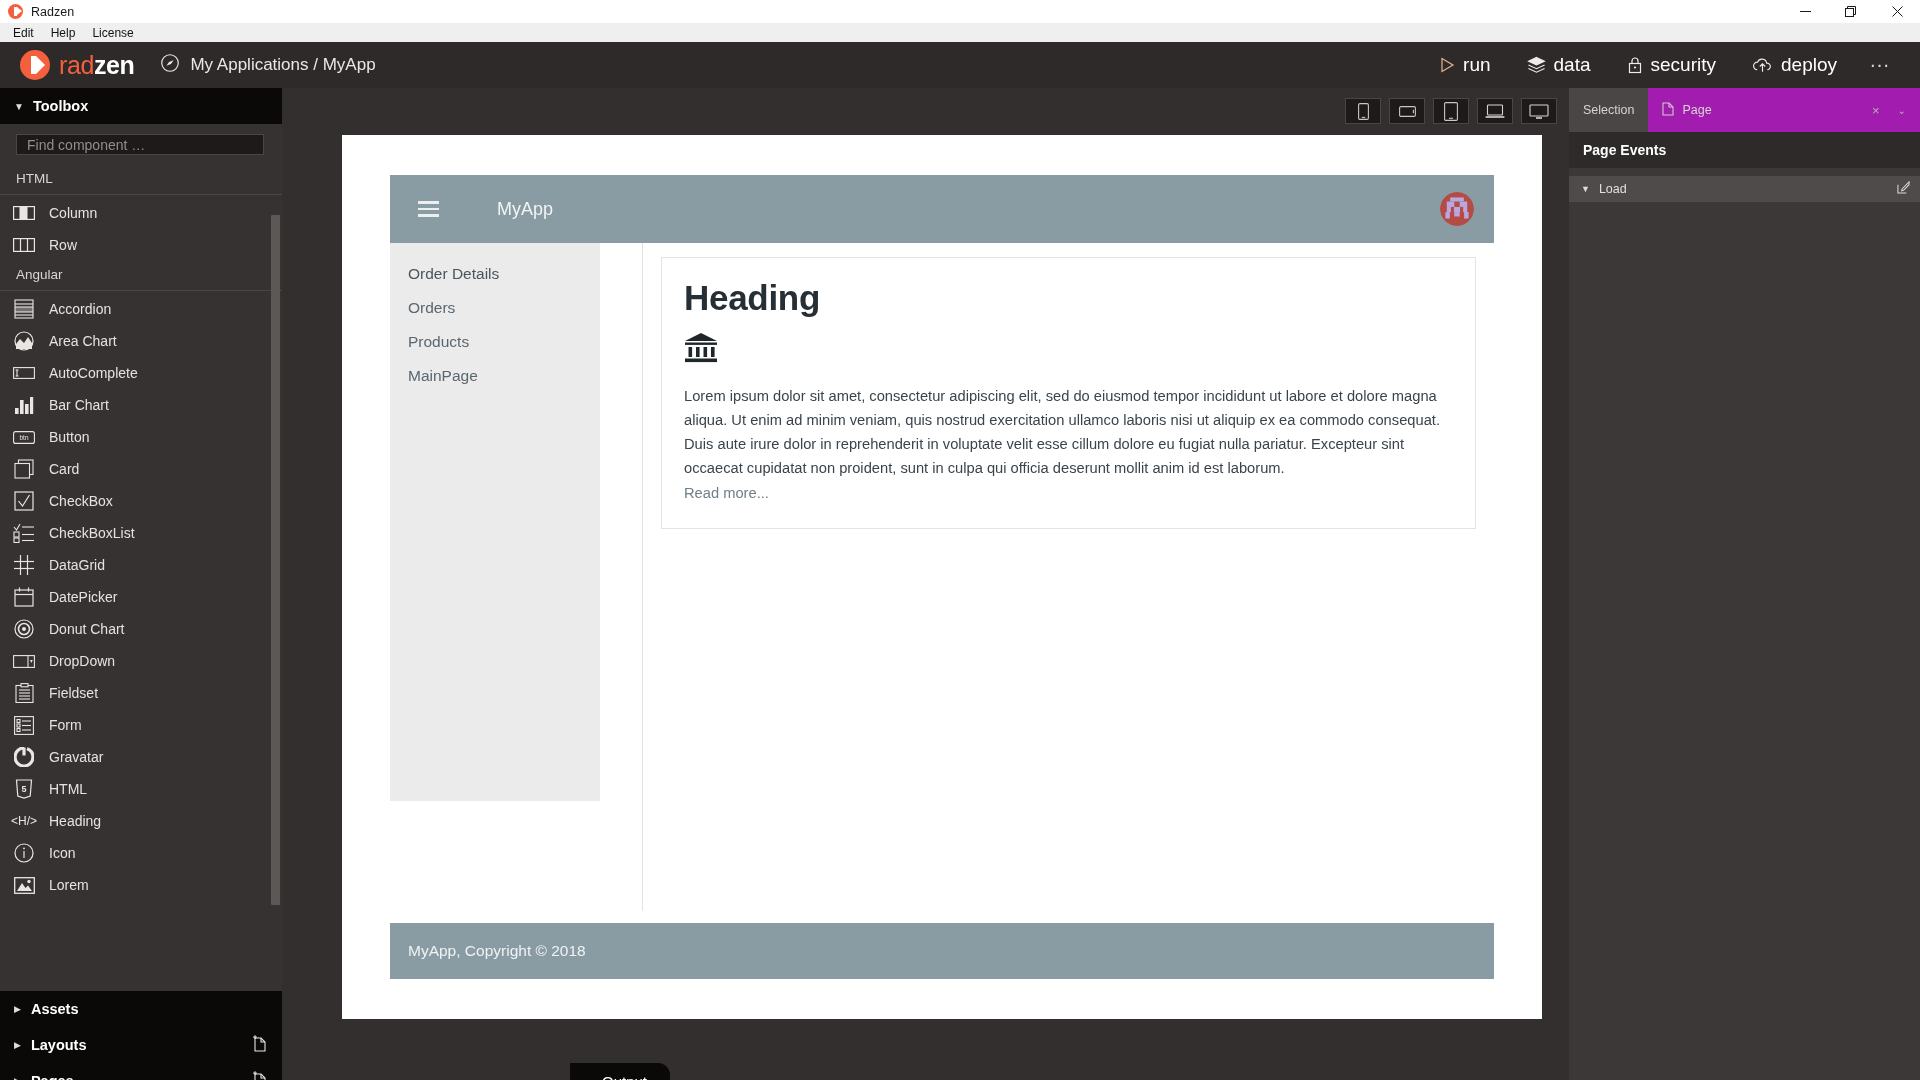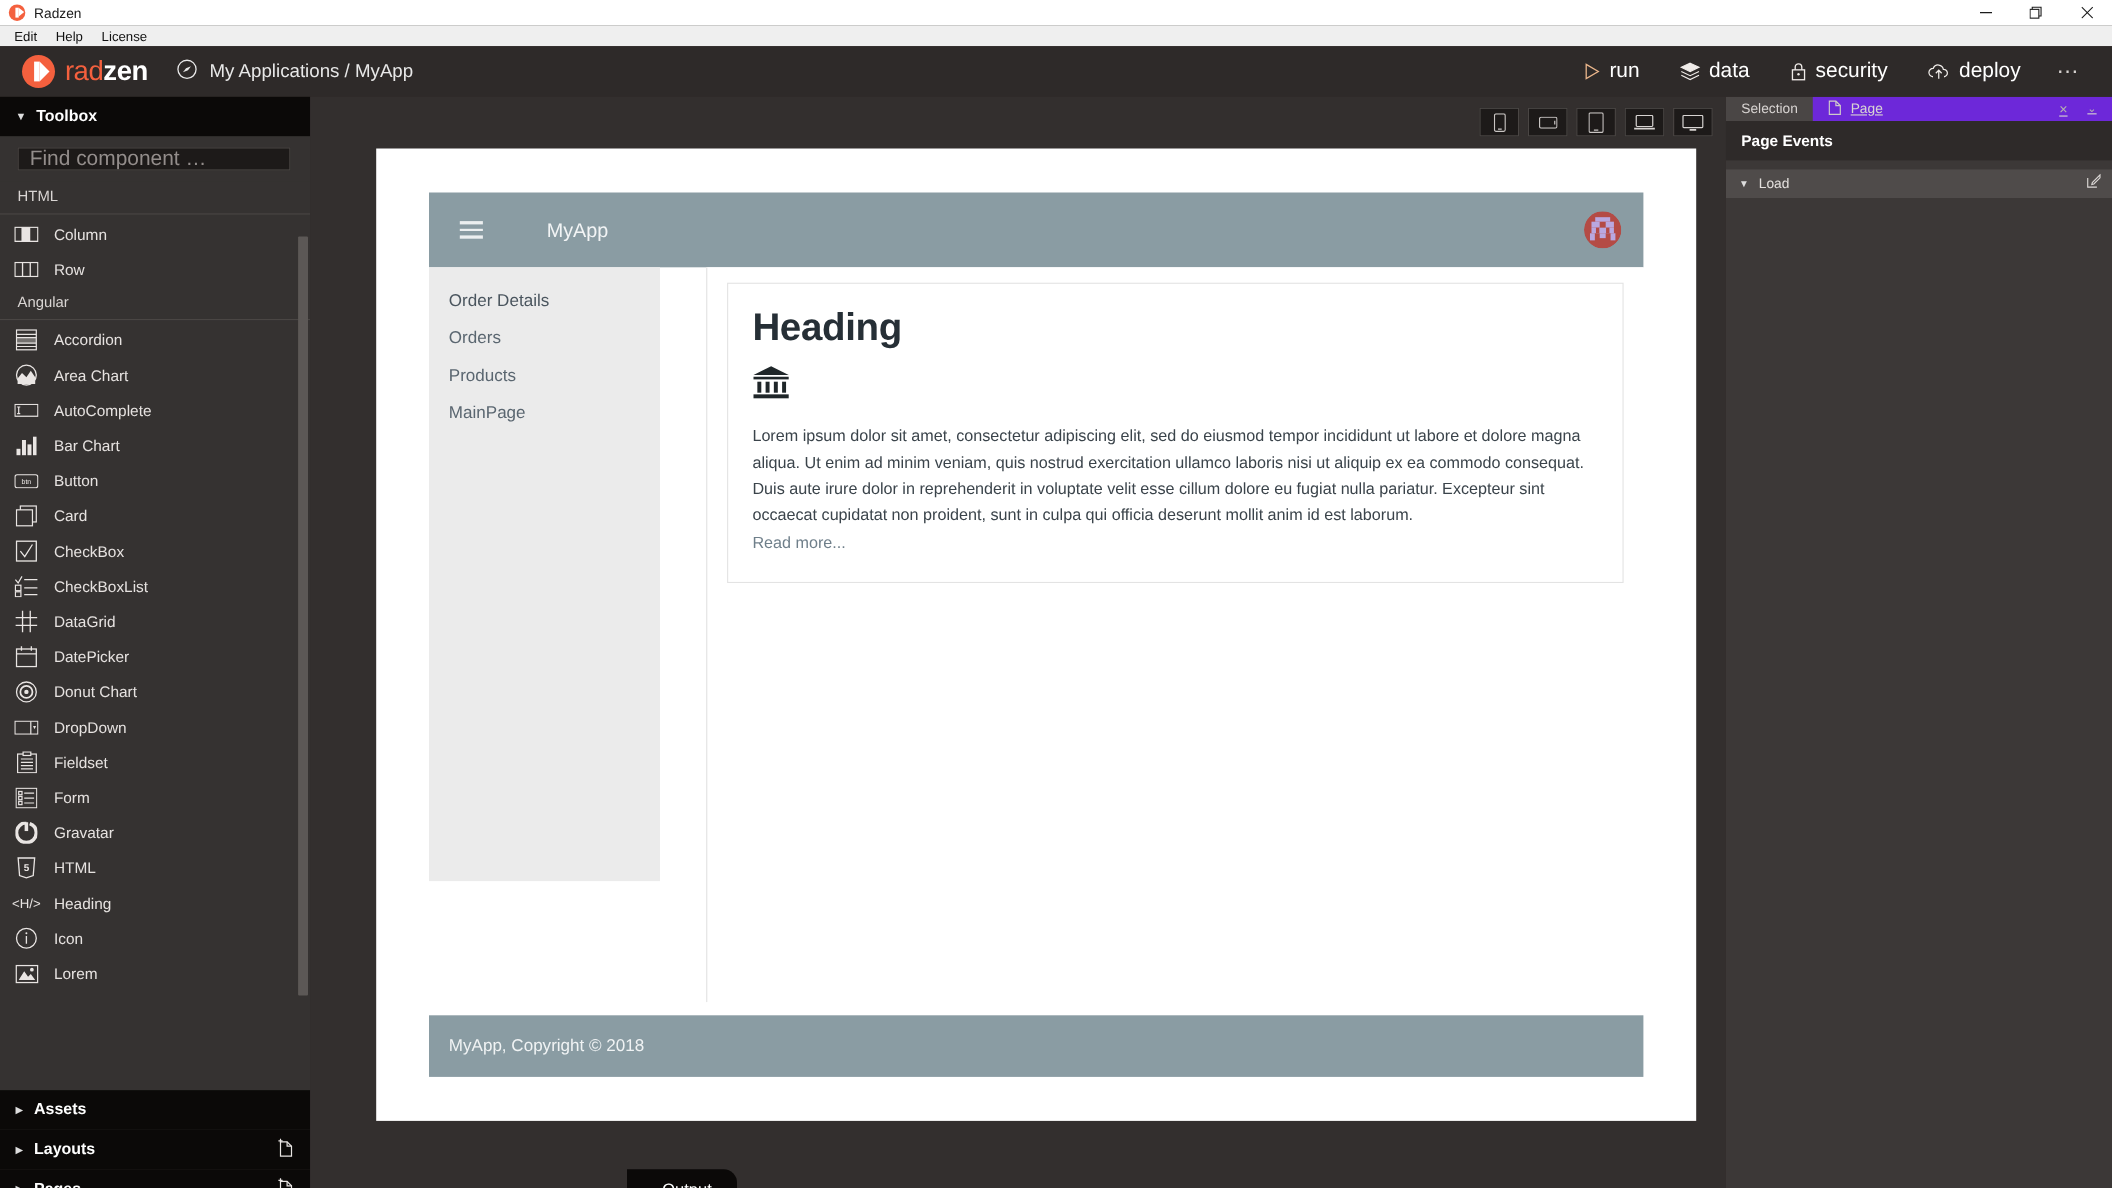--- a/index.html
+++ b/index.html
@@ -215,7 +215,7 @@
   
   #rightpanel { width: 351px; flex: none; background: #3c3837;
     display: flex; flex-direction: column; }
-  #rp-tabs { height: 22px; display: flex; align-items: stretch; flex: none;
+  #rp-tabs { height: 44px; display: flex; align-items: stretch; flex: none;
     background: #4a4645; }
   #rp-tabs .tab {
     display: flex; align-items: center; padding: 0 14px; font-size: 12.5px;

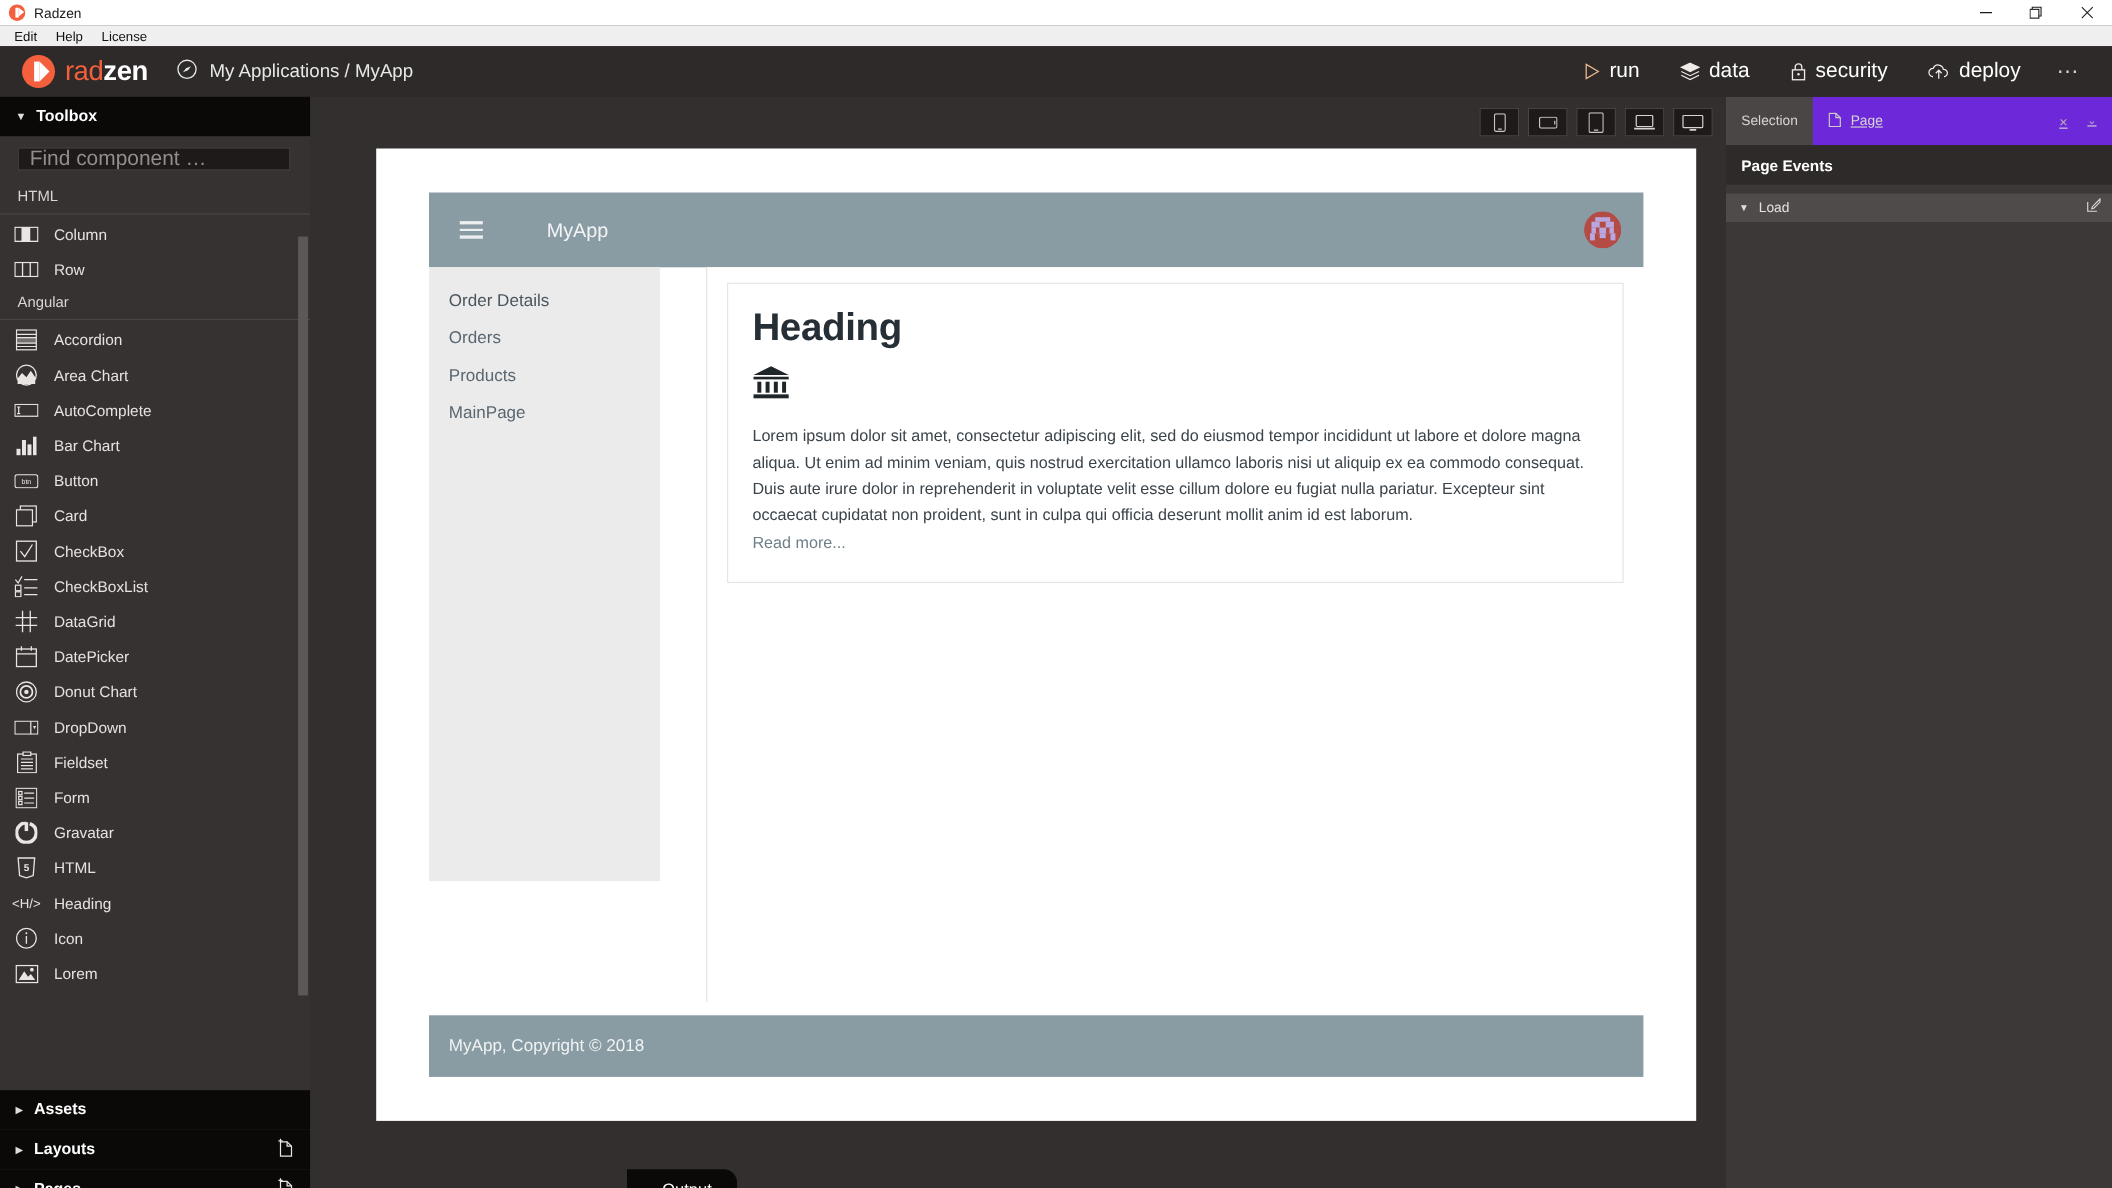--- a/index.html
+++ b/index.html
@@ -221,7 +221,7 @@
     display: flex; align-items: center; padding: 0 14px; font-size: 12.5px;
     color: #d7d3d1; gap: 8px;
   }
-  #rp-tabs .tab.sel { background: #6d28d9; color: #d9d5d3; flex: 1 1 auto; text-decoration: underline; }
+  #rp-tabs .tab.sel { background: #a21caf; color: #d9d5d3; flex: 1 1 auto; }
   #rp-tabs .tab.sel .x { margin-left: auto; font-size: 13px; color: #b6b2b0; }
   #rp-tabs .tab.sel .cv { margin-left: 10px; color: #b6b2b0; font-size: 10px; }
 

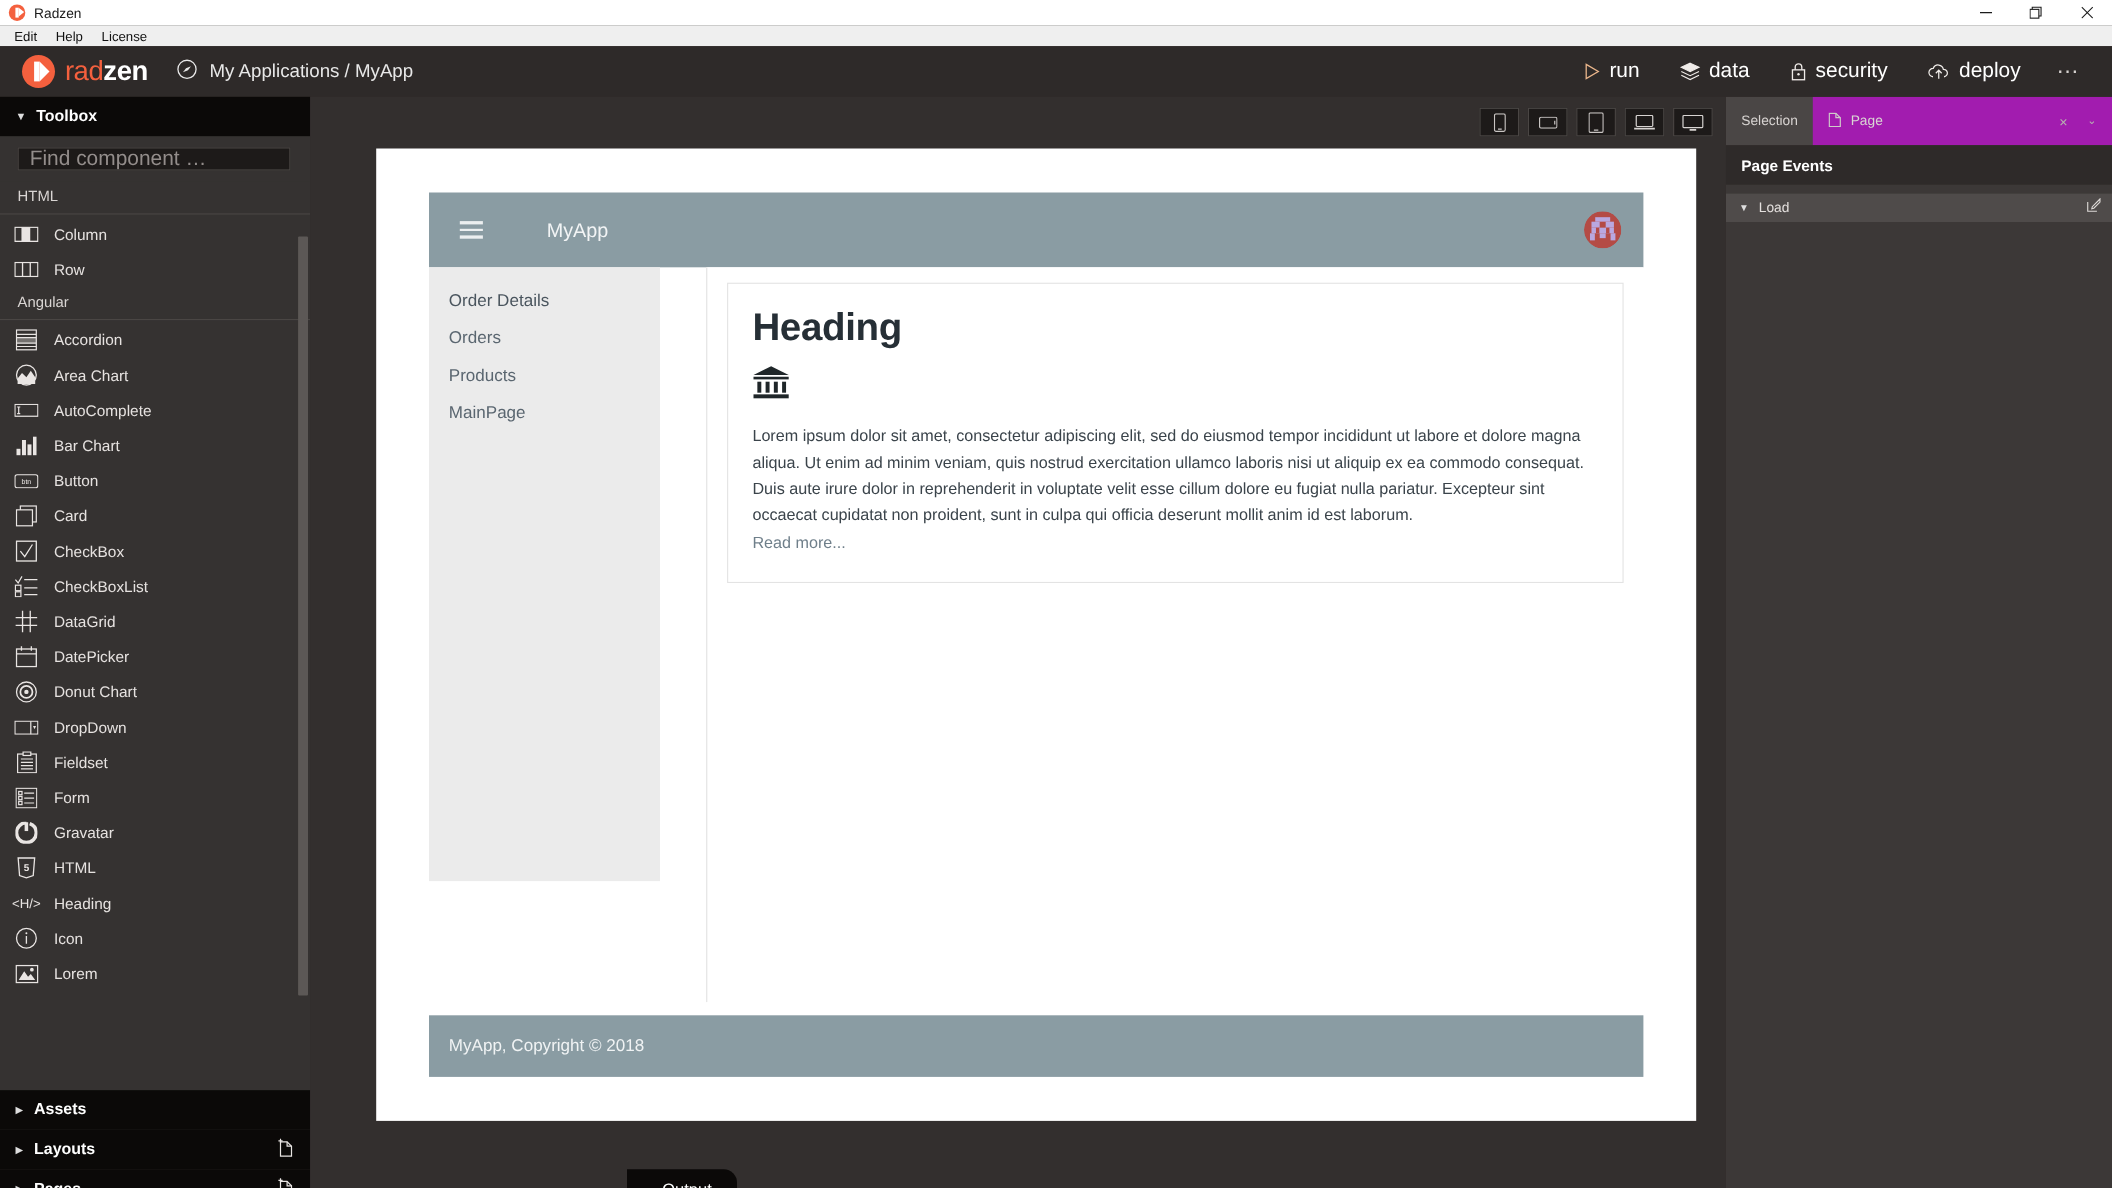--- a/index.html
+++ b/index.html
@@ -104,7 +104,7 @@
   #tb-search-wrap { background: #353231; padding: 10px 14px 10px 16px; flex: none; }
   #tb-search {
     width: 248px; height: 21px; background: #1d1a19; border: 1px solid #4a4644;
-    color: #9a9492; font-size: 19px; padding: 0 10px; outline: none;
+    color: #9a9492; font-size: 14px; padding: 0 10px; outline: none;
     font-family: "Liberation Sans", sans-serif;
   }
   #tb-search::placeholder { color: #938d8b; }

